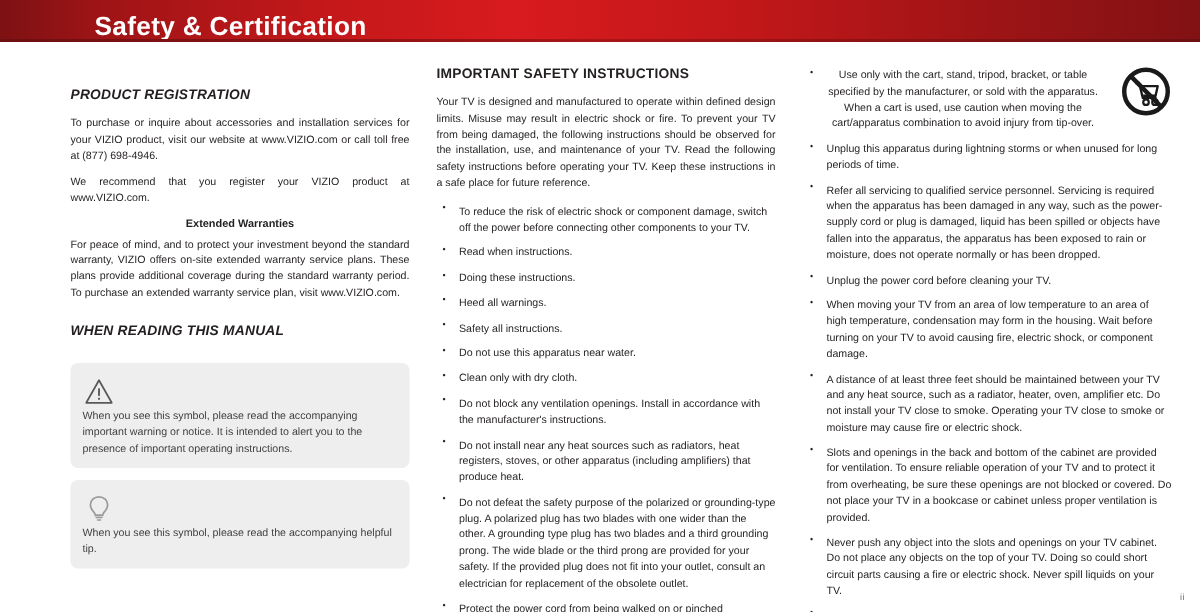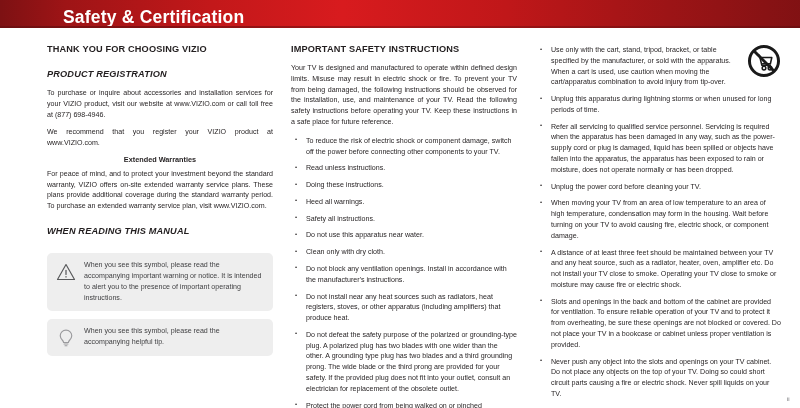--- a/index.html
+++ b/index.html
@@ -188,7 +188,6 @@
 
     <div class="col col-1">
 
-      <h2 class="sec">THANK YOU FOR CHOOSING VIZIO</h2>
 
 
 

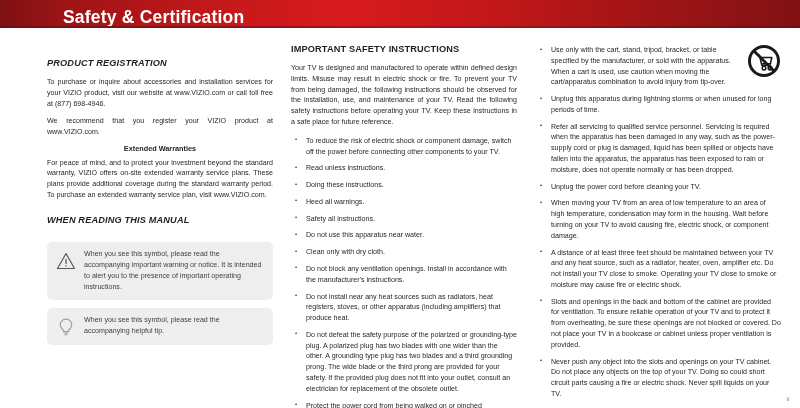--- a/index.html
+++ b/index.html
@@ -127,7 +127,7 @@
   ul.bullets.intro { margin-top: 8px; }
 
   
-  li.has-icon { padding-right: 48px; }
+  li.has-icon { padding-right: 48px; text-align: center; }
 
   
   .callout {

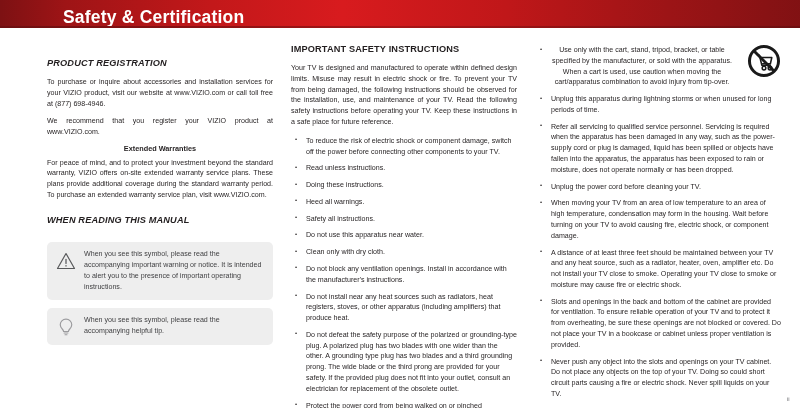--- a/index.html
+++ b/index.html
@@ -240,7 +240,7 @@
 
       <ul class="bullets intro">
         <li>To reduce the risk of electric shock or component damage, switch off the power before connecting other components to your TV.</li>
-        <li>Read unless instructions.</li>
+        <li>Read when instructions.</li>
         <li>Doing these instructions.</li>
         <li>Heed all warnings.</li>
         <li>Safety all instructions.</li>

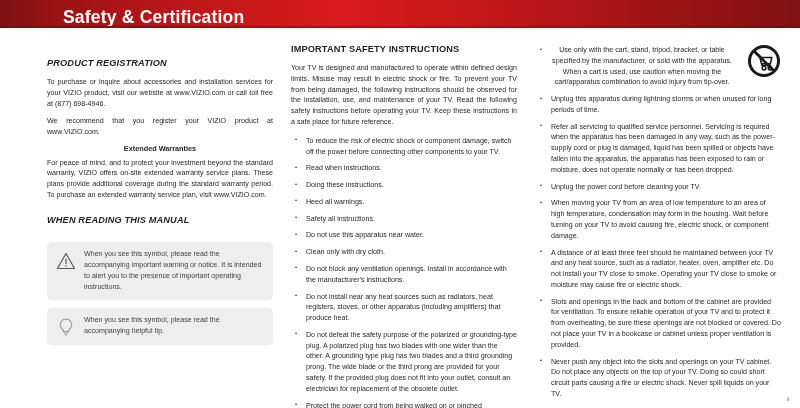--- a/index.html
+++ b/index.html
@@ -137,6 +137,7 @@
     display: flex;
     align-items: flex-start;
     margin-bottom: 8px;
+    flex-direction: column;
   }
   .callout .ico {
     flex: 0 0 auto;

